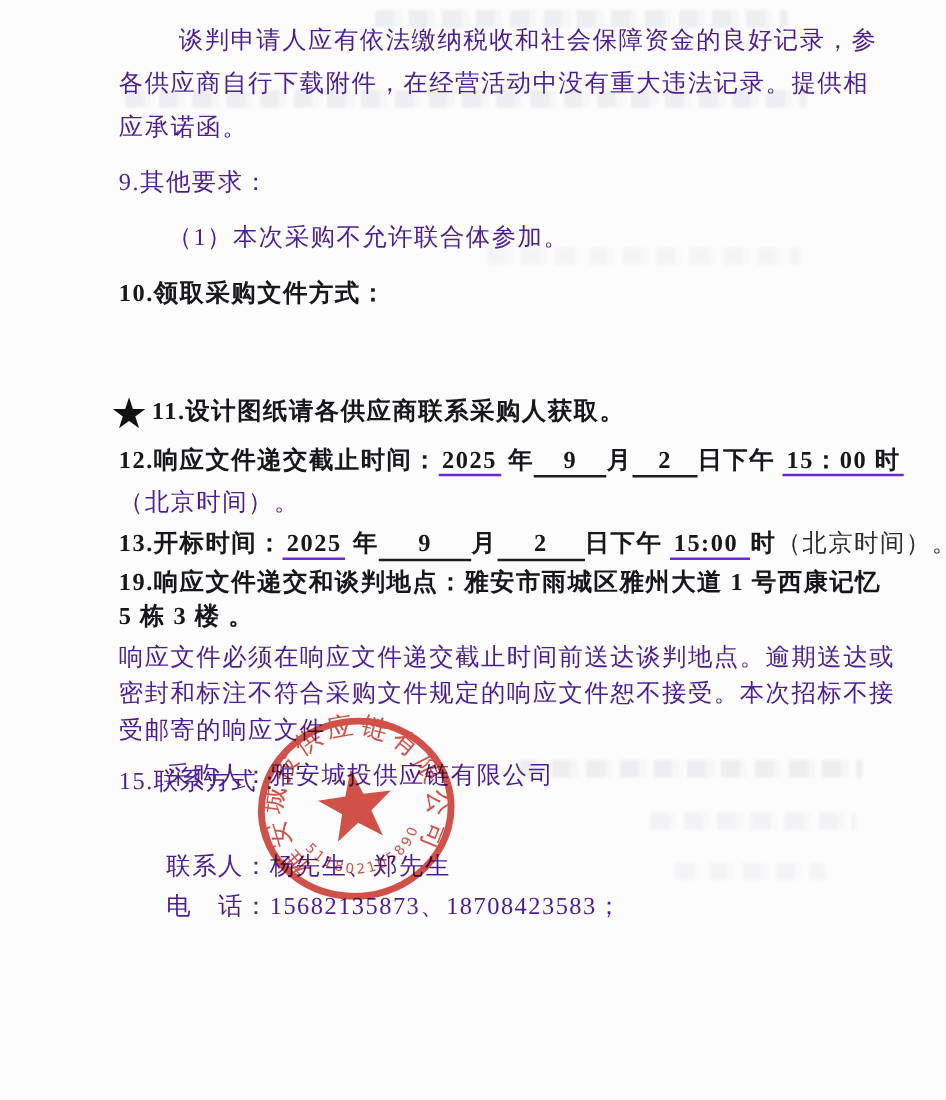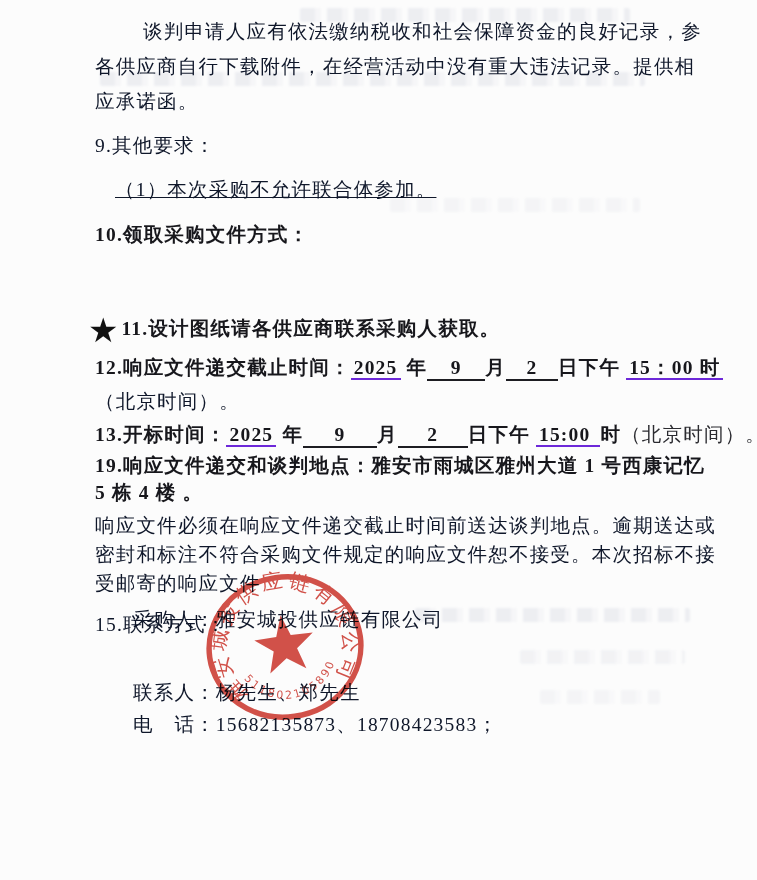--- a/index.html
+++ b/index.html
@@ -18,7 +18,7 @@
     white-space:nowrap;
     font-size:19.5px;
     letter-spacing:1.2px;
-    color:#0f172a;
+    color:#4c1d95;
   }
   .bold{font-weight:bold;color:#17171c;}
   .indent1{left:143px;}

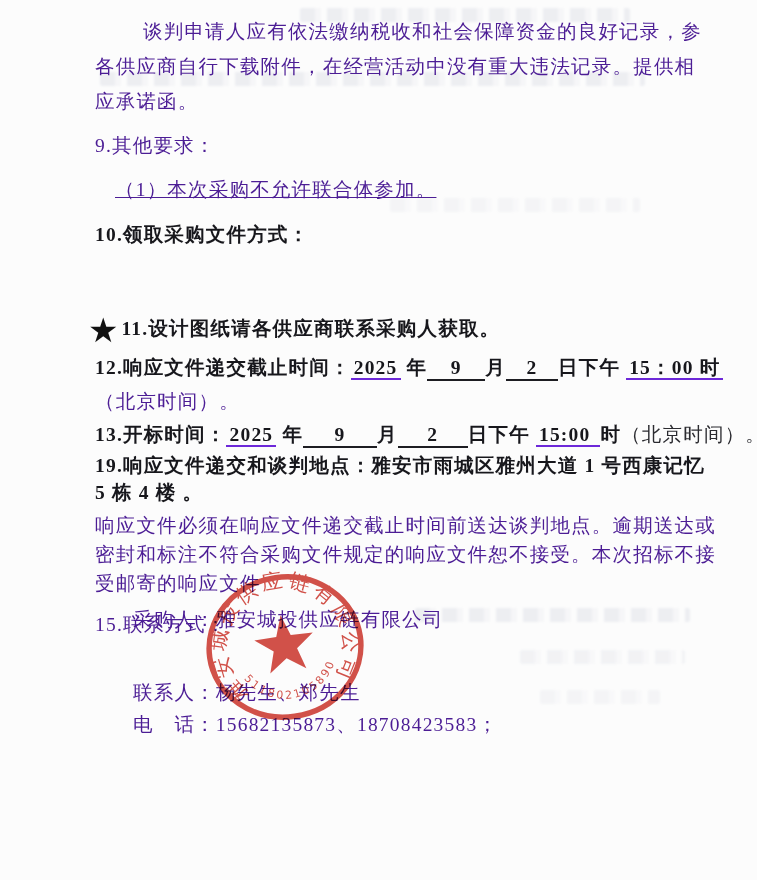--- a/index.html
+++ b/index.html
@@ -22,7 +22,7 @@
   }
   .bold{font-weight:bold;color:#17171c;}
   .indent1{left:143px;}
-  .indent2{left:115px;text-decoration:underline;}
+  .indent2{left:134px;}
   .indent3{left:133px;}
   .ul{border-bottom:2px solid #6d28d9;padding:0 3px;}
   .blank{

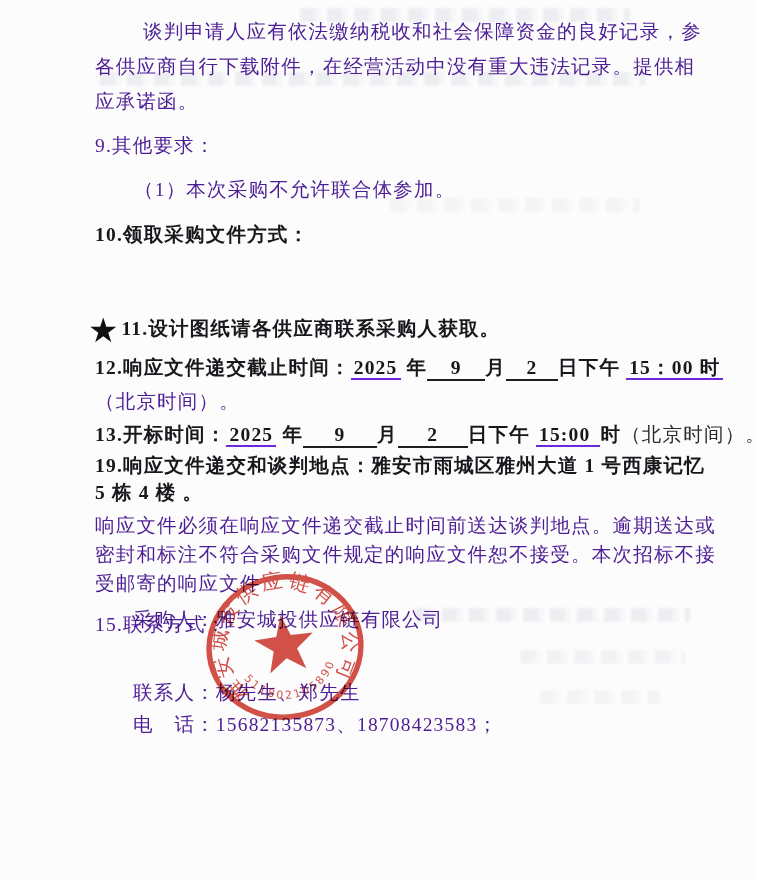--- a/index.html
+++ b/index.html
@@ -104,7 +104,7 @@
   </div>
 
   <div class="line bold" style="top:452px">19.响应文件递交和谈判地点：雅安市雨城区雅州大道 1 号西康记忆</div>
-  <div class="line bold" style="top:479px">5 栋 4 楼 。</div>
+  <div class="line bold" style="top:479px">5 栋 3 楼 。</div>
 
   <div class="line" style="top:541px">密封和标注不符合采购文件规定的响应文件恕不接受。本次招标不接</div>
   <div class="line" style="top:512px">响应文件必须在响应文件递交截止时间前送达谈判地点。逾期送达或</div>

